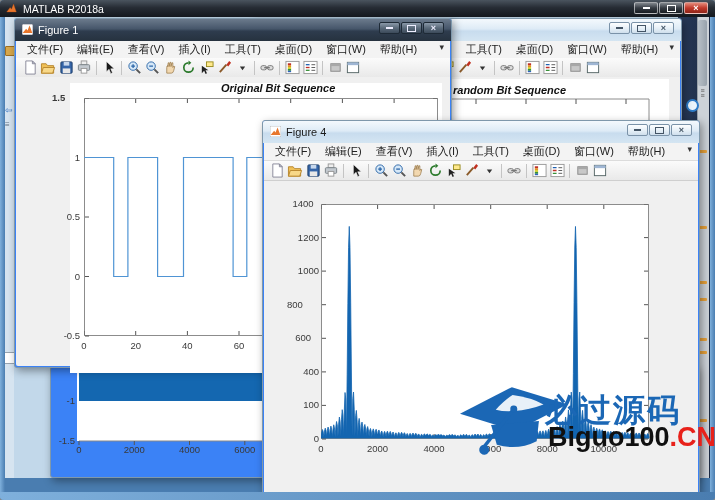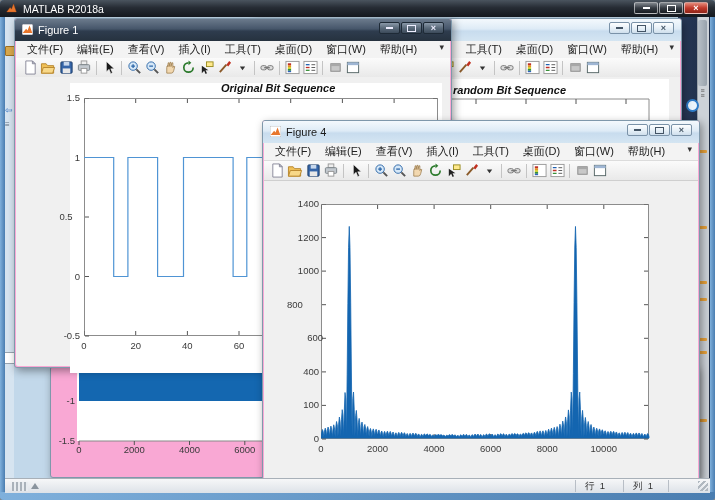--- a/index.html
+++ b/index.html
@@ -28,7 +28,7 @@
   .sb-sep{position:absolute;top:1px;width:1px;height:12px;background:#b8bec6;}
   
   .fwin{border:1px solid #7f98ab;border-radius:3px;box-shadow:2px 3px 9px rgba(0,0,0,.38);
-    background:#f9a8d4;box-sizing:border-box;}
+    background:#3b82f6;box-sizing:border-box;}
   .ftitle{position:absolute;left:0;top:0;right:0;height:22px;border-radius:2px 2px 0 0;
     display:flex;align-items:center;font-size:11px;}
   .ftitle.dark{background:linear-gradient(180deg,#6b7a8c,#46566a 45%,#2e3c4e 55%,#26323f);color:#fff;}

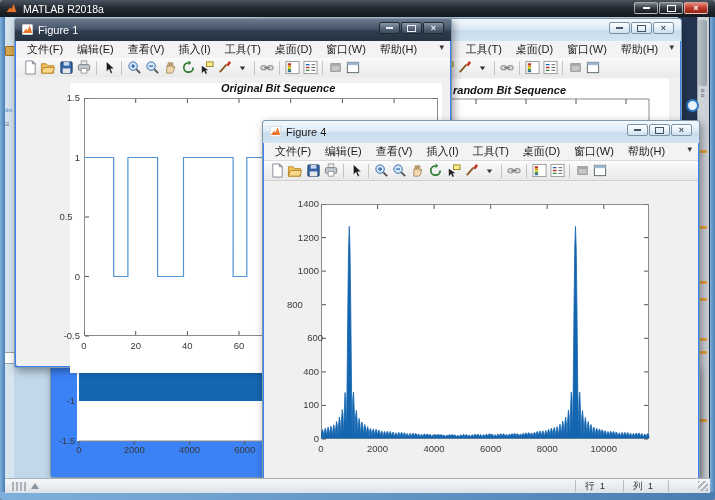--- a/index.html
+++ b/index.html
@@ -442,7 +442,7 @@
         <path d="M0.0,59.5 L29.7,59.5 L29.7,178.5 L43.9,178.5 L43.9,59.5 L73.6,59.5 L73.6,178.5 L99.5,178.5 L99.5,59.5 L149.1,59.5 L149.1,178.5 L162.8,178.5 L162.8,59.5 L183.5,59.5" fill="none" stroke="#4f94d4" stroke-width="1.2"></path>
       </svg>
     <div id="f1labels">
-        <div class="plotlabel" style="left: 37px; top: 73px; width: 28px; text-align: right;">1.5</div>
+        <div class="plotlabel" style="left: 37px; top: 73px; width: 28px;  font-weight: bold;">1.5</div>
         <div class="plotlabel" style="left: 37px; top: 132.5px; width: 28px; text-align: right;">1</div>
         <div class="plotlabel" style="left: 37px; top: 192px; width: 28px; text-align: center;">0.5</div>
         <div class="plotlabel" style="left: 37px; top: 251.5px; width: 28px; text-align: right;">0</div>

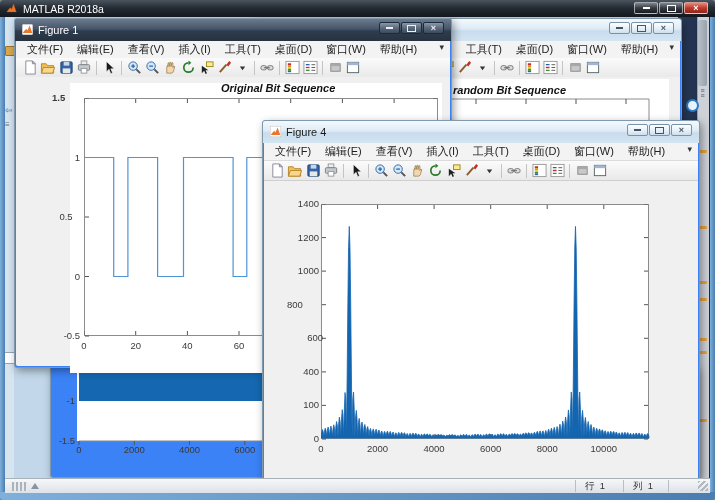--- a/index.html
+++ b/index.html
@@ -637,7 +637,7 @@
         <div class="plotlabel" style="left: 24px; top: 177.714px; width: 32px; text-align: left;">800</div>
         <div class="plotlabel" style="left: 24px; top: 144.143px; width: 32px; text-align: right;">1000</div>
         <div class="plotlabel" style="left: 24px; top: 110.571px; width: 32px; text-align: right;">1200</div>
-        <div class="plotlabel" style="left: 24px; top: 77px; width: 32px; text-align: right;">1400</div>
+        <div class="plotlabel" style="left: 24px; top: 77px; width: 32px; text-align: center;">1400</div>
         <div class="plotlabel" style="left: 38px; top: 322px; width: 40px; text-align: center;">0</div>
         <div class="plotlabel" style="left: 94.5517px; top: 322px; width: 40px; text-align: center;">2000</div>
         <div class="plotlabel" style="left: 151.103px; top: 322px; width: 40px; text-align: center;">4000</div>

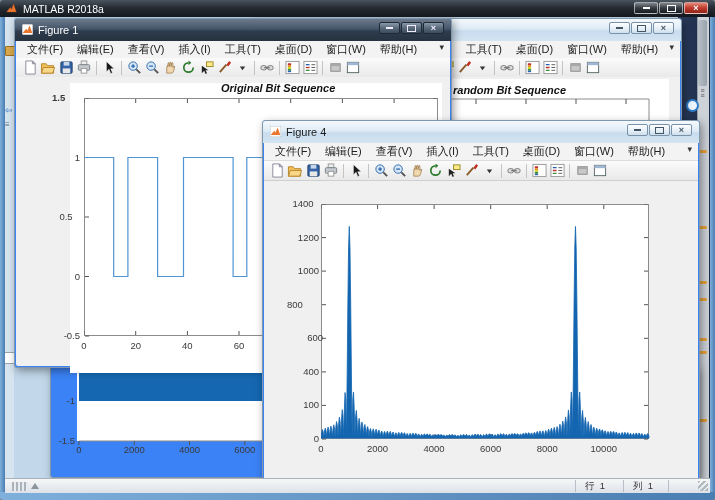--- a/index.html
+++ b/index.html
@@ -444,7 +444,7 @@
     <div id="f1labels">
         <div class="plotlabel" style="left: 37px; top: 73px; width: 28px;  font-weight: bold;">1.5</div>
         <div class="plotlabel" style="left: 37px; top: 132.5px; width: 28px; text-align: right;">1</div>
-        <div class="plotlabel" style="left: 37px; top: 192px; width: 28px; text-align: center;">0.5</div>
+        <div class="plotlabel" style="left: 37px; top: 192px; width: 28px; text-align: right;">0.5</div>
         <div class="plotlabel" style="left: 37px; top: 251.5px; width: 28px; text-align: right;">0</div>
         <div class="plotlabel" style="left: 37px; top: 311px; width: 28px; text-align: right;">-0.5</div>
         <div class="plotlabel" style="left: 54px; top: 321px; width: 30px; text-align: center;">0</div>

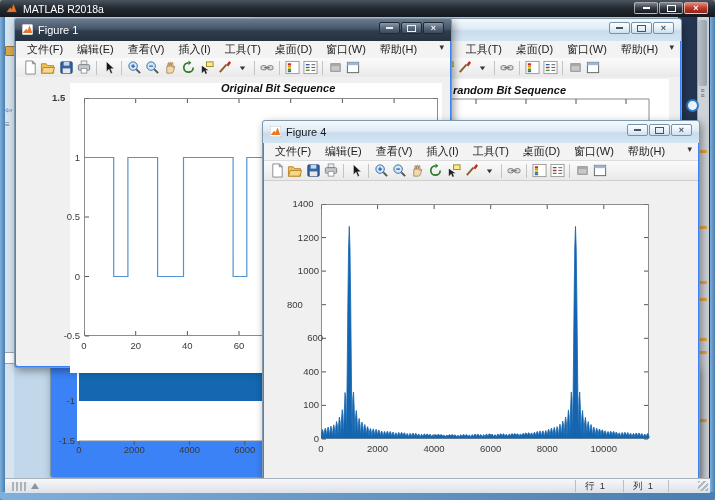--- a/index.html
+++ b/index.html
@@ -633,7 +633,7 @@
         <div class="plotlabel" style="left: 24px; top: 312px; width: 32px; text-align: right;">0</div>
         <div class="plotlabel" style="left: 24px; top: 278.429px; width: 32px; text-align: right;">100</div>
         <div class="plotlabel" style="left: 24px; top: 244.857px; width: 32px; text-align: right;">400</div>
-        <div class="plotlabel" style="left: 28px; top: 211.286px; width: 32px; text-align: right;">600</div>
+        <div class="plotlabel" style="left: 16px; top: 211.286px; width: 32px; text-align: right;">600</div>
         <div class="plotlabel" style="left: 24px; top: 177.714px; width: 32px; text-align: left;">800</div>
         <div class="plotlabel" style="left: 24px; top: 144.143px; width: 32px; text-align: right;">1000</div>
         <div class="plotlabel" style="left: 24px; top: 110.571px; width: 32px; text-align: right;">1200</div>

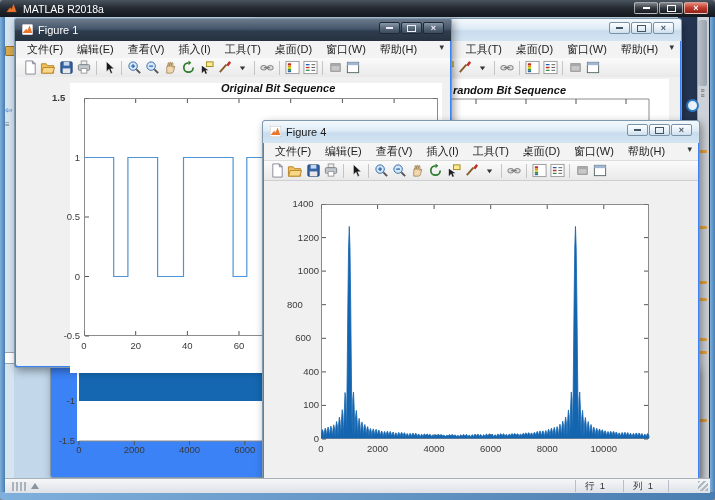--- a/index.html
+++ b/index.html
@@ -685,6 +685,20 @@
     <div class="grip-dots"></div>
   </div>
 
+  <div class="abs" style="left:455px;top:383px;width:260px;height:75px;pointer-events:none;">
+    <svg class="abs" style="left:0;top:2px;transform:rotate(-5deg);" width="120" height="76" viewBox="0 0 120 76">
+      <polygon points="60,2 114,24 60,46 6,24" fill="#1b67b5"></polygon>
+      <path d="M60 10 q18 4 30 12 q-14 4 -30 4 q-10 0 -18 -3 q10 -9 18 -13 Z" fill="#fff" opacity="0.9"></path>
+      <path d="M36 38 L84 38 L80 58 Q60 66 40 58 Z" fill="#1b67b5"></path>
+      <line x1="60" y1="24" x2="28" y2="58" stroke="#1b67b5" stroke-width="3.5"></line>
+      <circle cx="60" cy="24" r="3.5" fill="#1b67b5"></circle>
+      <circle cx="27" cy="62" r="5" fill="#1b67b5"></circle>
+    </svg>
+    <div class="abs wm-cn" style="left: 90px; top: 6px; color: rgb(27, 103, 181);" id="wm1">必过源码</div>
+    <div class="abs wm-latin" style="left:93px;top:39px;">
+      <span id="wm2" style="color: rgb(16, 16, 16);">Biguo100</span><span id="wm3" style="color: rgb(232, 33, 26);">.CN</span>
+    </div>
+  </div>
 
 </div>
 

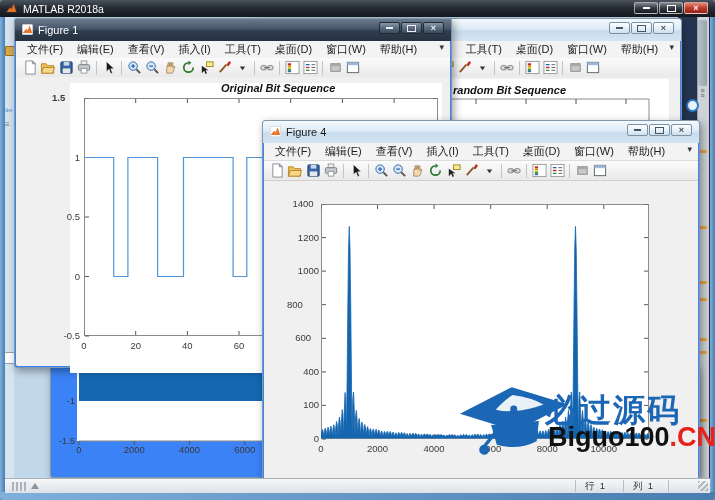--- a/index.html
+++ b/index.html
@@ -670,20 +670,6 @@
   <div class="abs frame" style="left:710px;top:17px;width:5px;height:483px;"></div>
   <div class="abs frame" style="left:0;top:492px;width:715px;height:8px;"></div>
 
-  <div class="abs statusbar">
-    <div class="abs" style="left:7px;top:3px;width:16px;height:9px;background:repeating-linear-gradient(90deg,#aab2ba 0 2px,#e8ecf0 2px 4px);"></div>
-    <div class="abs" style="left:26px;top:4px;width:0;height:0;border-left:4px solid transparent;border-right:4px solid transparent;border-bottom:6px solid #8a949e;"></div>
-    <div class="sb-sep" style="left:570px;"></div>
-    <div class="sb-cell" style="left:580px;">
-      <span>行</span>&nbsp;&nbsp;<span>1</span>
-    </div>
-    <div class="sb-sep" style="left:618px;"></div>
-    <div class="sb-cell" style="left:628px;">
-      <span>列</span>&nbsp;&nbsp;<span>1</span>
-    </div>
-    <div class="sb-sep" style="left:663px;"></div>
-    <div class="grip-dots"></div>
-  </div>
 
   <div class="abs" style="left:455px;top:383px;width:260px;height:75px;pointer-events:none;">
     <svg class="abs" style="left:0;top:2px;transform:rotate(-5deg);" width="120" height="76" viewBox="0 0 120 76">

